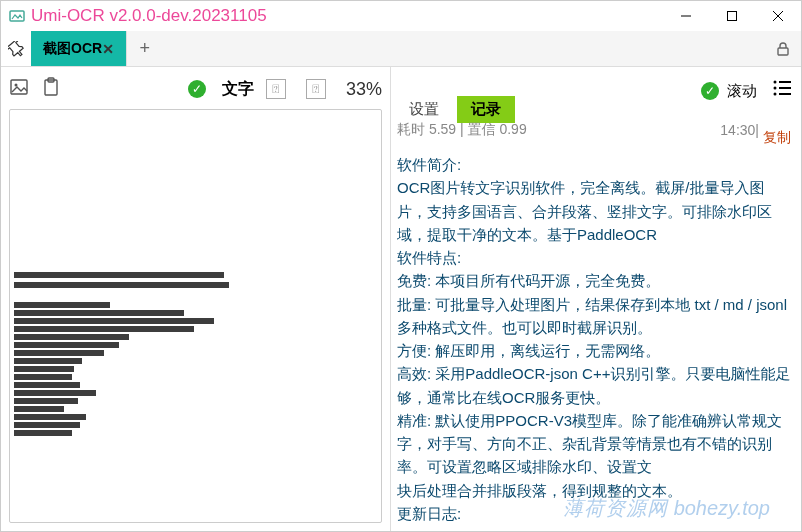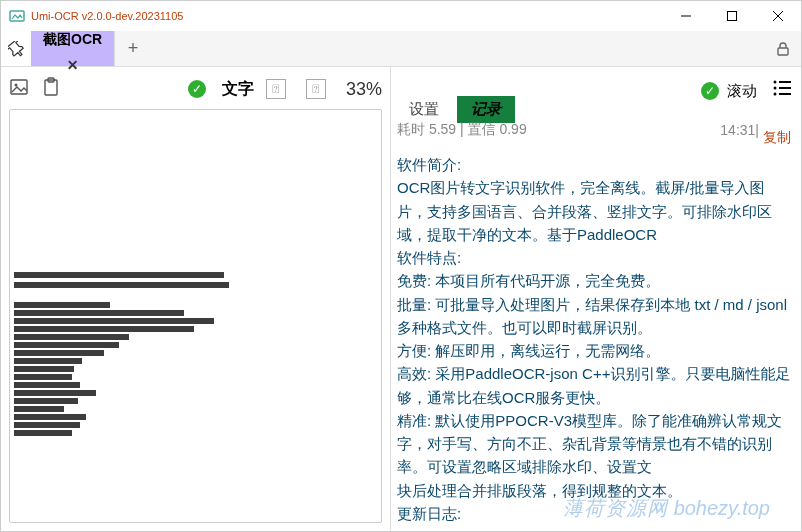--- a/index.html
+++ b/index.html
@@ -7,7 +7,7 @@
 .window { width: 802px; height: 532px; border: 1px solid #ccc; display: flex; flex-direction: column; }
 .titlebar { height: 30px; display: flex; align-items: center; padding-left: 8px; background: #fff; }
 .titlebar .icon { width: 16px; height: 16px; margin-right: 6px; display: flex; align-items: center; justify-content: center; }
-.titlebar .title { font-size: 11px; color: #c2410c; flex: 1; }
+.titlebar .title { font-size: 17px; color: #ec4899; flex: 1; }
 .titlebar .winbtn { width: 46px; height: 30px; display: flex; align-items: center; justify-content: center; font-size: 14px; color: #333; }
 .tabbar { height: 36px; display: flex; align-items: stretch; border-bottom: 1px solid #ddd; background: #f5f5f5; }
 .pinbtn { width: 30px; display:flex; align-items:center; justify-content:center; font-size:16px; background:#fff; }

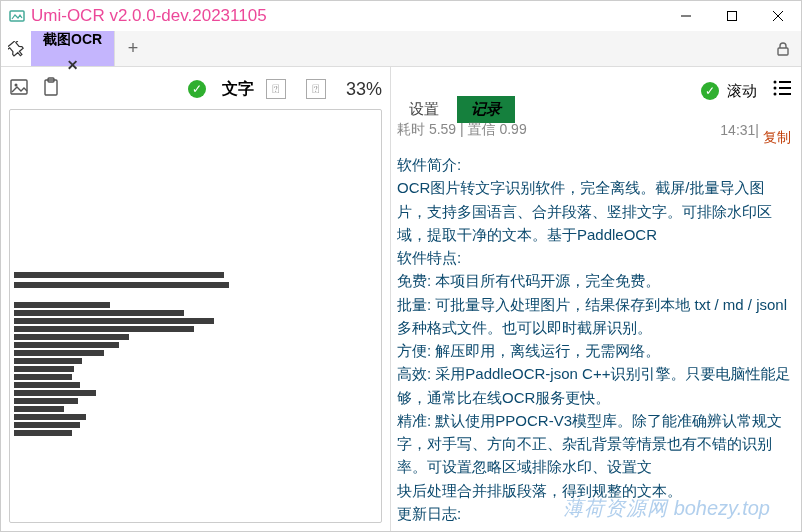--- a/index.html
+++ b/index.html
@@ -11,7 +11,7 @@
 .titlebar .winbtn { width: 46px; height: 30px; display: flex; align-items: center; justify-content: center; font-size: 14px; color: #333; }
 .tabbar { height: 36px; display: flex; align-items: stretch; border-bottom: 1px solid #ddd; background: #f5f5f5; }
 .pinbtn { width: 30px; display:flex; align-items:center; justify-content:center; font-size:16px; background:#fff; }
-.tab { display: flex; align-items: center; gap: 8px; padding: 0 12px; background:#c4b5fd; border-right: 1px solid #ddd; flex-direction: column; }
+.tab { display: flex; align-items: center; gap: 0; padding: 0 12px; background:#14b8a6; border-right: 1px solid #ddd; }
 .tab.active { font-weight: bold; }
 .tab .close { font-size: 14px; color: #333; cursor:pointer; }
 .newtab { width: 36px; display:flex; align-items:center; justify-content:center; font-size:18px; color:#666; }

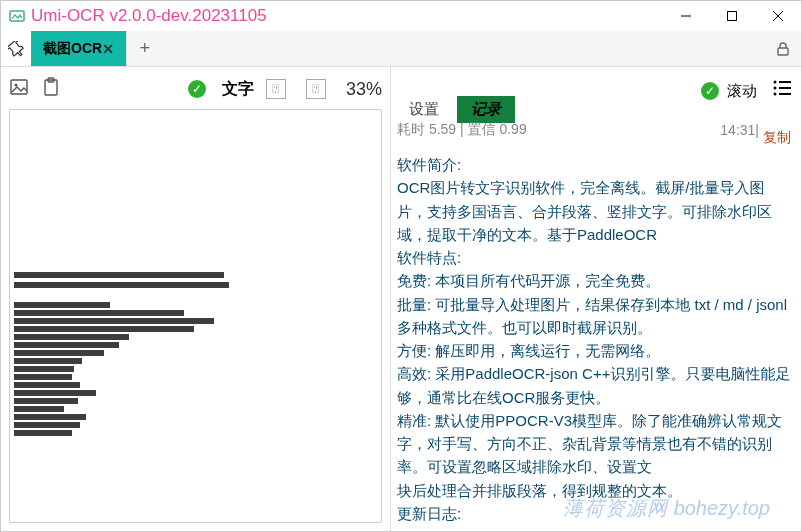--- a/index.html
+++ b/index.html
@@ -31,7 +31,7 @@
 .right { flex:1; display:flex; flex-direction:column; min-width:0; padding:6px 8px 8px 4px; }
 .righttools { display:flex; align-items:center; height:36px; gap:4px; }
 .tabpill { padding:4px 14px; font-size:15px; color:#444;margin-top:36px; }
-.tabpill.active { background:#15803d; color:#000; font-weight:bold;font-style:italic; }
+.tabpill.active { background:#84cc16; color:#000; font-weight:bold; }
 .righttools .spacer { flex:1; }
 .scrolllabel { font-size:15px; }
 .menulines { font-size:22px; margin-left:10px; }

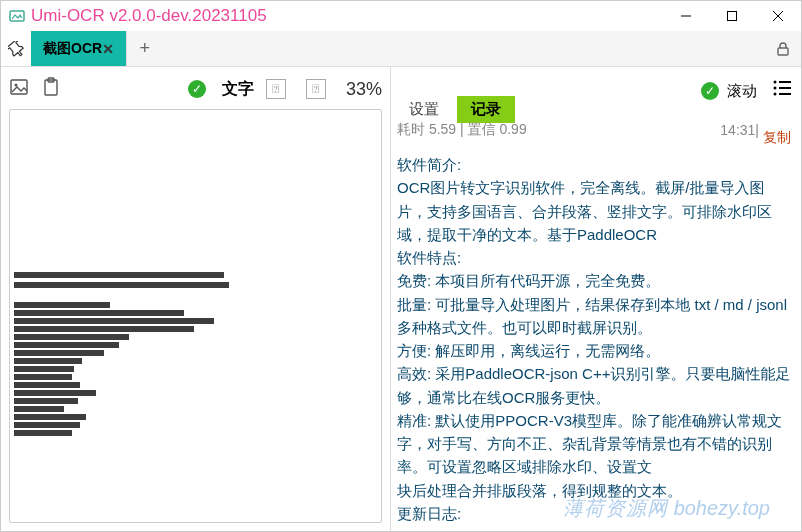--- a/index.html
+++ b/index.html
@@ -159,7 +159,7 @@
       <div class="meta">
         <span>耗时 5.59 | 置信 0.99</span>
         <span class="spacer"></span>
-        <span>14:31</span>
+        <span>14:30</span>
         <span> | </span>
         <span class="copylabel">复制</span>
       </div>

